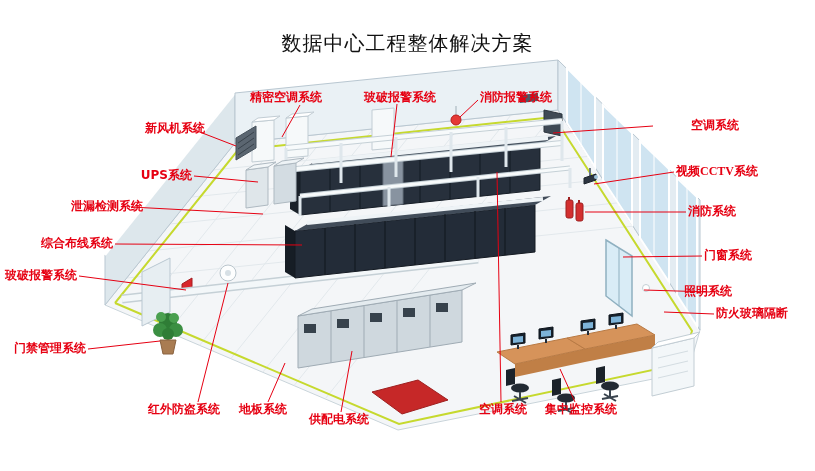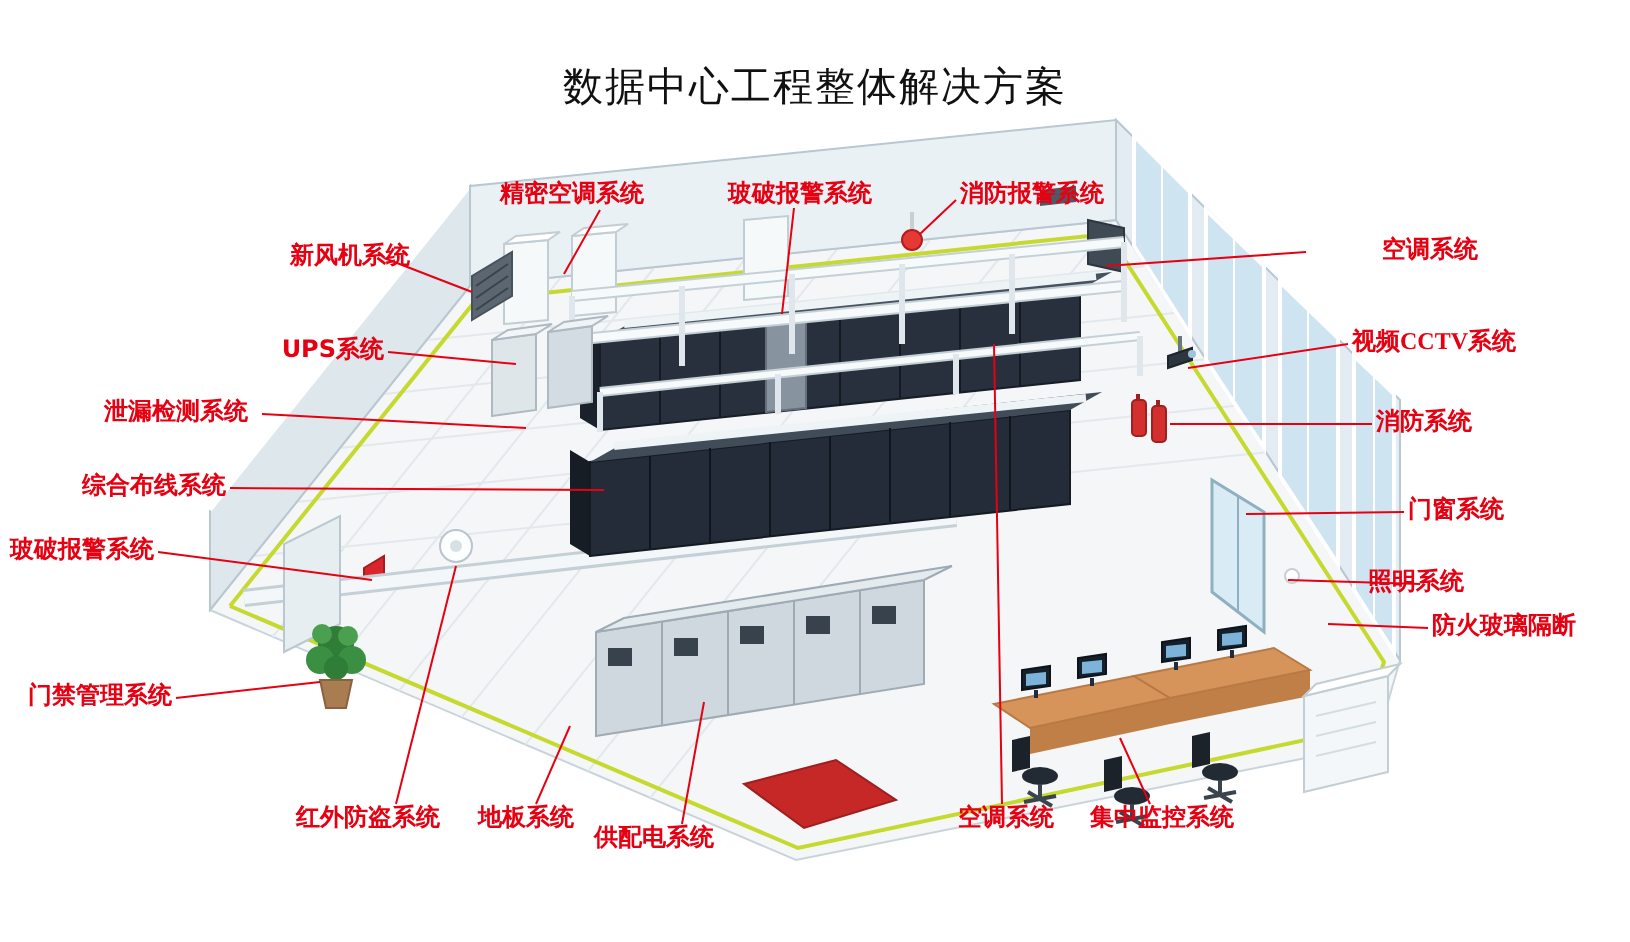--- a/index.html
+++ b/index.html
@@ -294,7 +294,7 @@
     <div class="callout callout-left" style="left: 691px; top: 125px;">空调系统</div>
     <div class="callout callout-right" style="left: 192px; top: 175px;">UPS系统</div>
     <div class="callout callout-left" style="left: 676px; top: 171px;">视频CCTV系统</div>
-    <div class="callout callout-right" style="left: 124px; top: 206px;">泄漏检测系统</div>
+    <div class="callout callout-right" style="left: 143px; top: 206px;">泄漏检测系统</div>
     <div class="callout callout-left" style="left: 688px; top: 211px;">消防系统</div>
     <div class="callout callout-right" style="left: 113px; top: 243px;">综合布线系统</div>
     <div class="callout callout-left" style="left: 704px; top: 255px;">门窗系统</div>

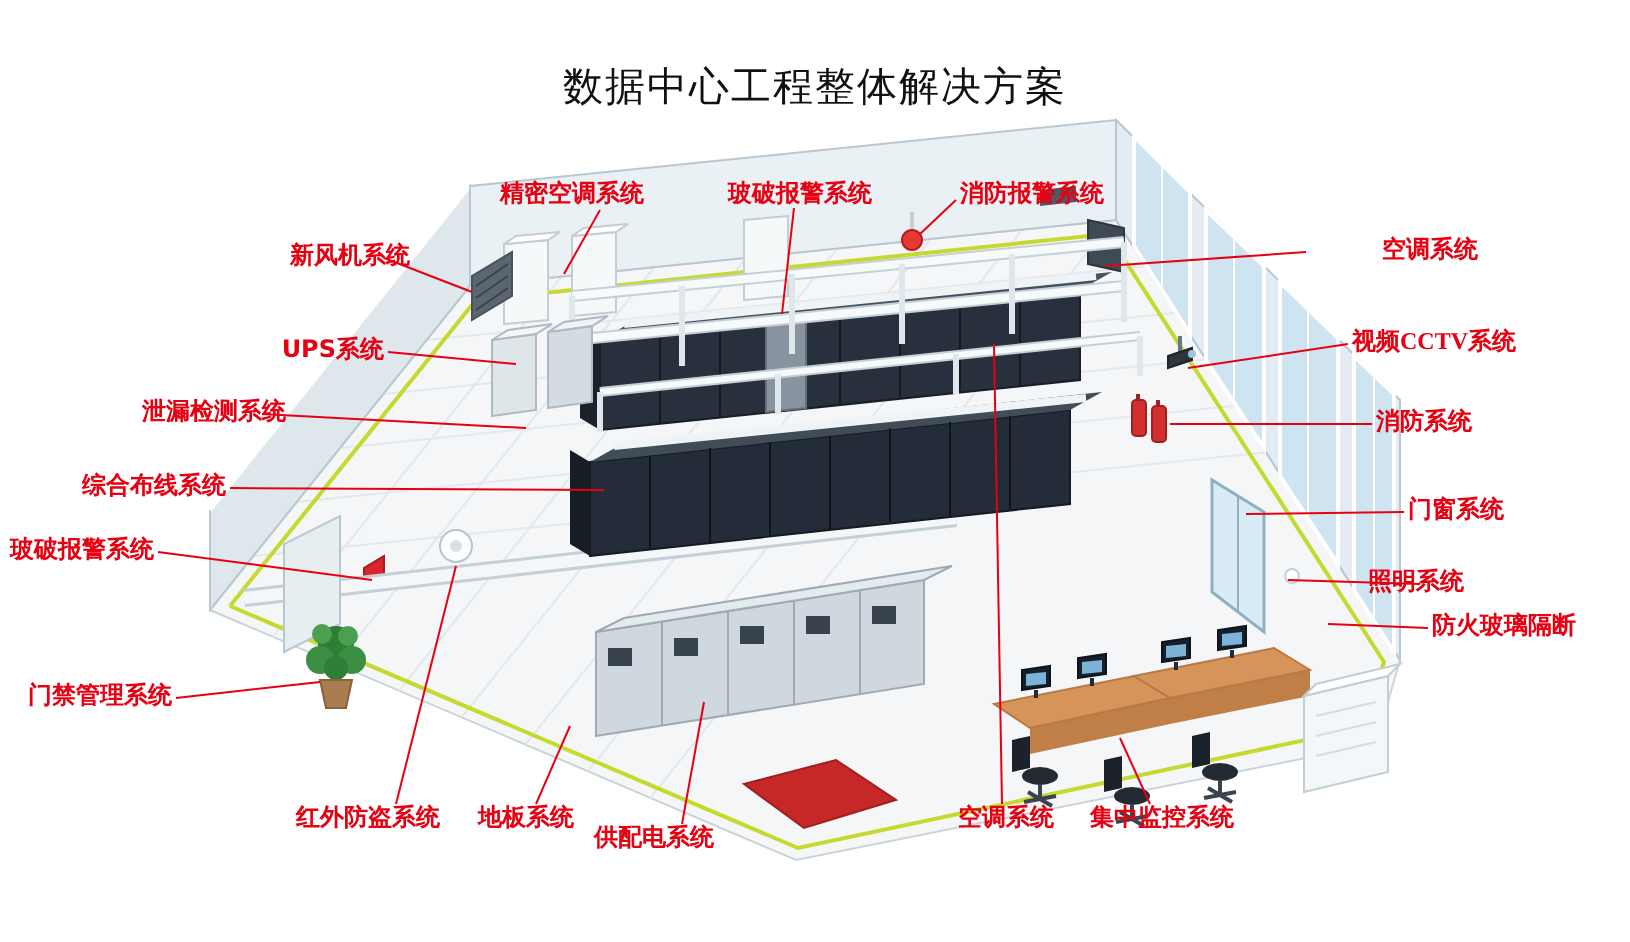--- a/index.html
+++ b/index.html
@@ -304,7 +304,7 @@
     <div class="callout callout-right" style="left: 86px; top: 348px;">门禁管理系统</div>
     <div class="callout callout-center" style="left: 184px; top: 409px;">红外防盗系统</div>
     <div class="callout callout-center" style="left: 263px; top: 409px;">地板系统</div>
-    <div class="callout callout-center" style="left: 327px; top: 419px;">供配电系统</div>
+    <div class="callout callout-center" style="left: 339px; top: 419px;">供配电系统</div>
     <div class="callout callout-center" style="left: 503px; top: 409px;">空调系统</div>
     <div class="callout callout-center" style="left: 581px; top: 409px; font-family: Liberation Mono, monospace;">集中监控系统</div>
   </div>

